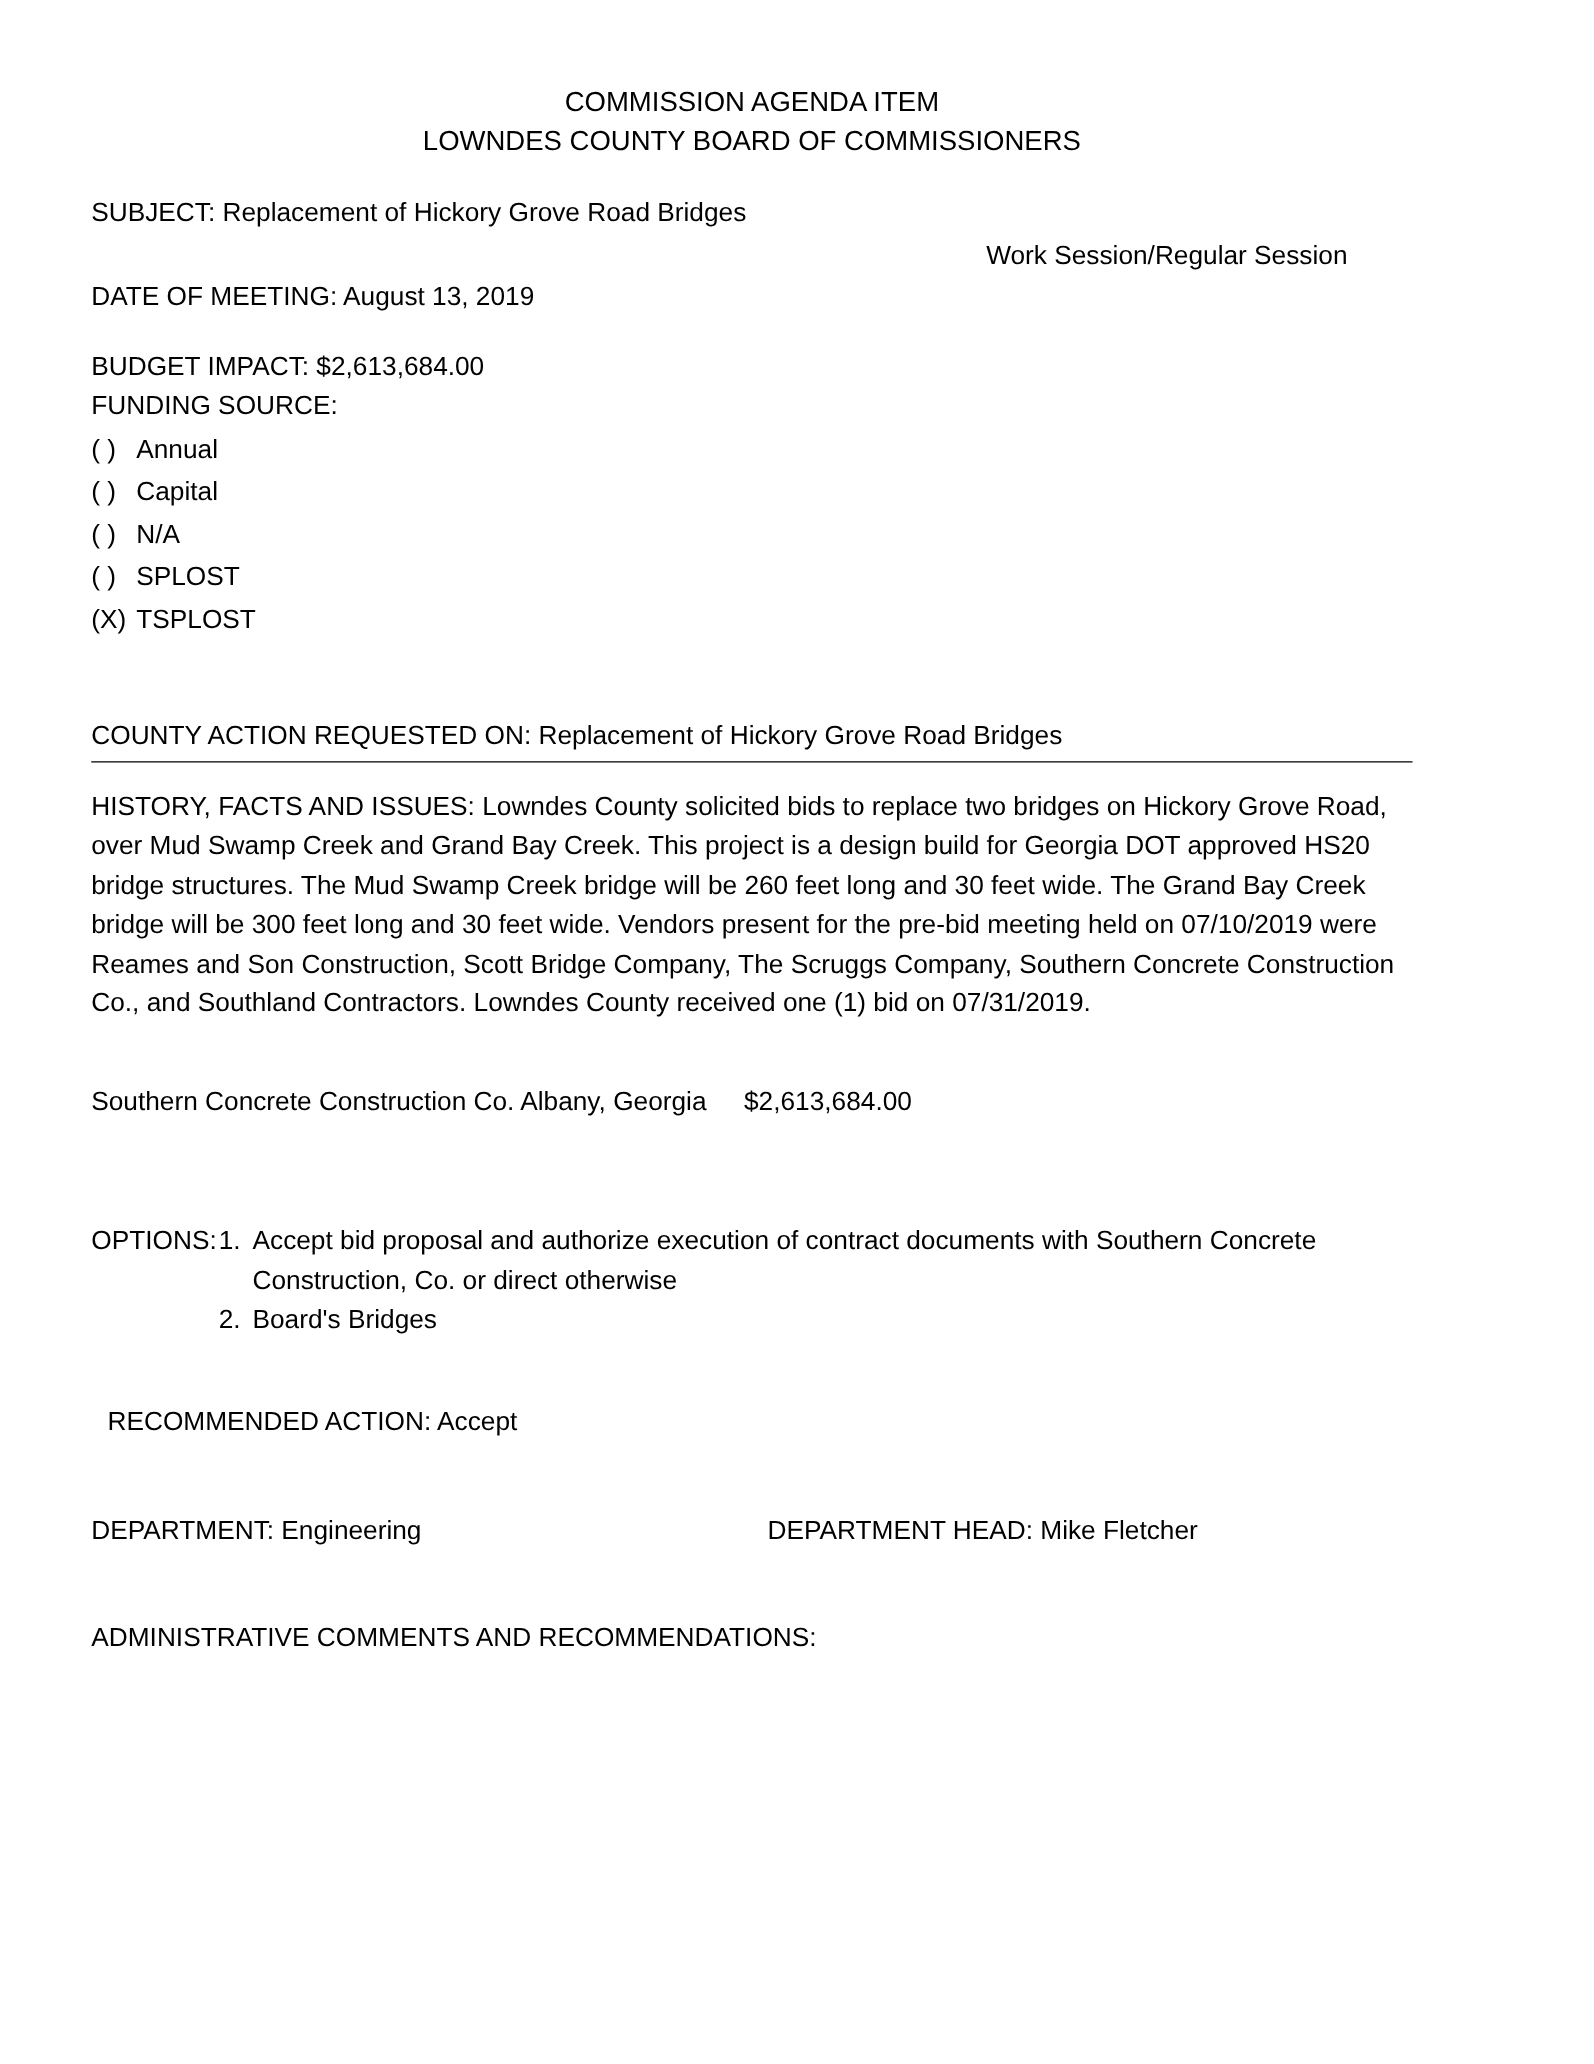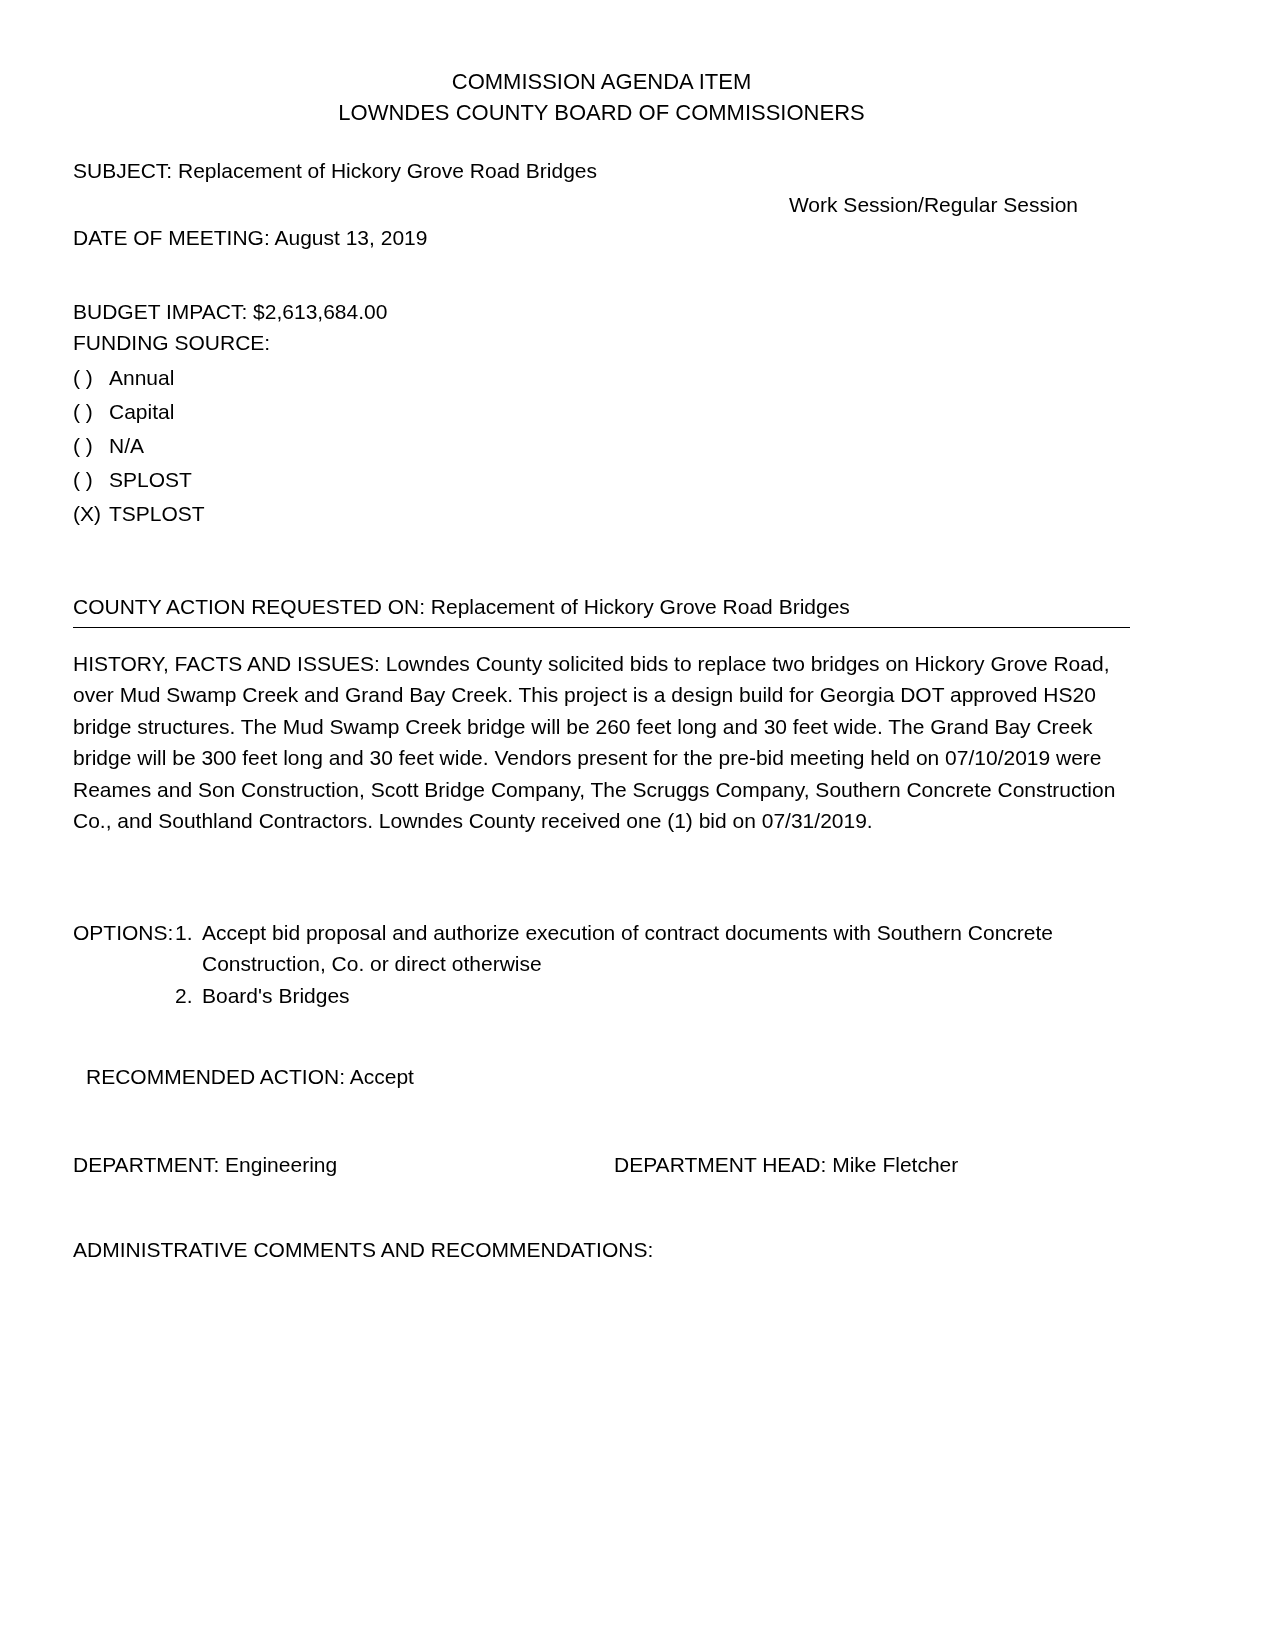--- a/index.html
+++ b/index.html
@@ -32,7 +32,7 @@
     margin-top: 2px;
   }
   .date { margin-top: 2px; }
-  .budget { margin-top: 42px; }
+  .budget { margin-top: 24px; }
   .funding-list { margin-top: 2px; }
   .funding-row {
     display: flex;

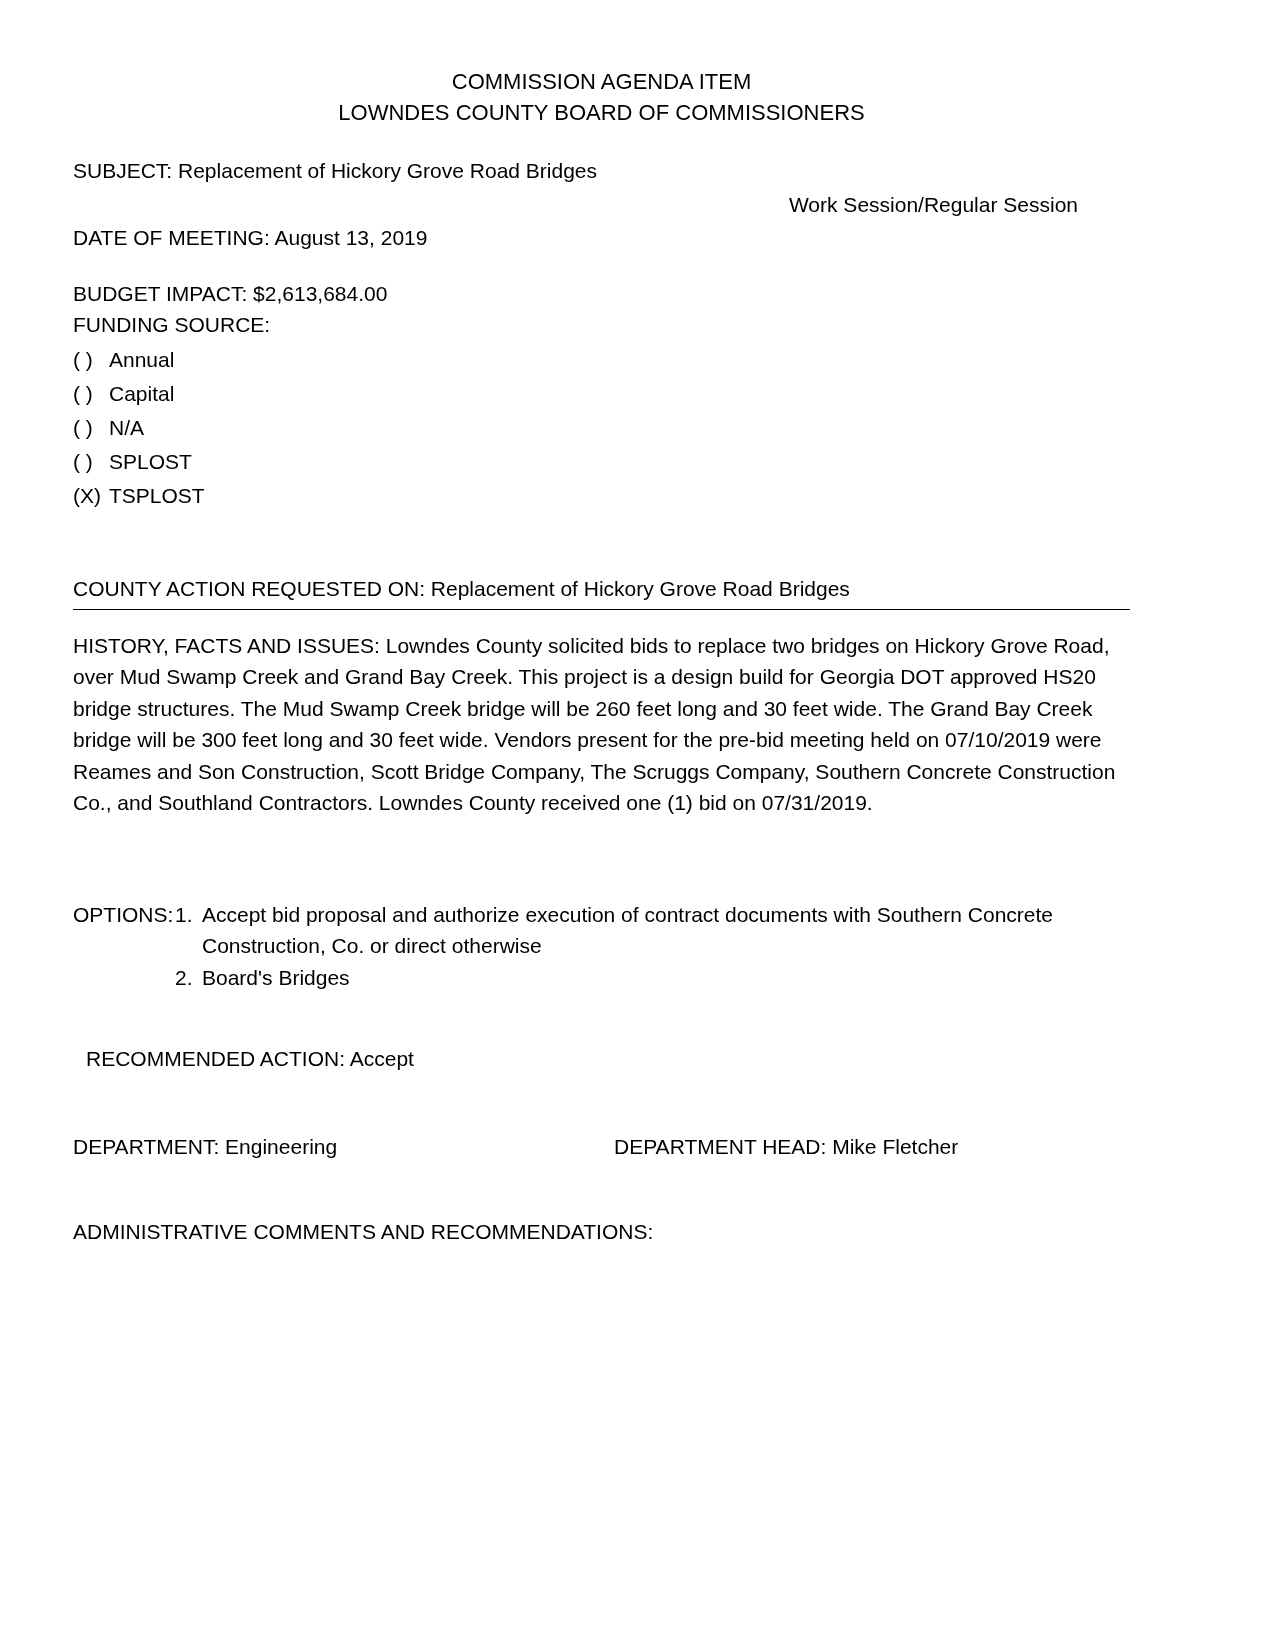--- a/index.html
+++ b/index.html
@@ -133,6 +133,9 @@
 
   <div class="history">HISTORY, FACTS AND ISSUES: Lowndes County solicited bids to replace two bridges on Hickory Grove Road, over Mud Swamp Creek and Grand Bay Creek. This project is a design build for Georgia DOT approved HS20 bridge structures. The Mud Swamp Creek bridge will be 260 feet long and 30 feet wide. The Grand Bay Creek bridge will be 300 feet long and 30 feet wide. Vendors present for the pre-bid meeting held on 07/10/2019 were Reames and Son Construction, Scott Bridge Company, The Scruggs Company, Southern Concrete Construction Co., and Southland Contractors. Lowndes County received one (1) bid on 07/31/2019.</div>
 
+  <div class="bid-line">
+    <span>Southern Concrete Construction Co. Albany, Georgia</span><span class="bid-amount">$2,613,684.00</span>
+  </div>
 
   <div class="options-row">
     <div class="options-label">OPTIONS:</div>

